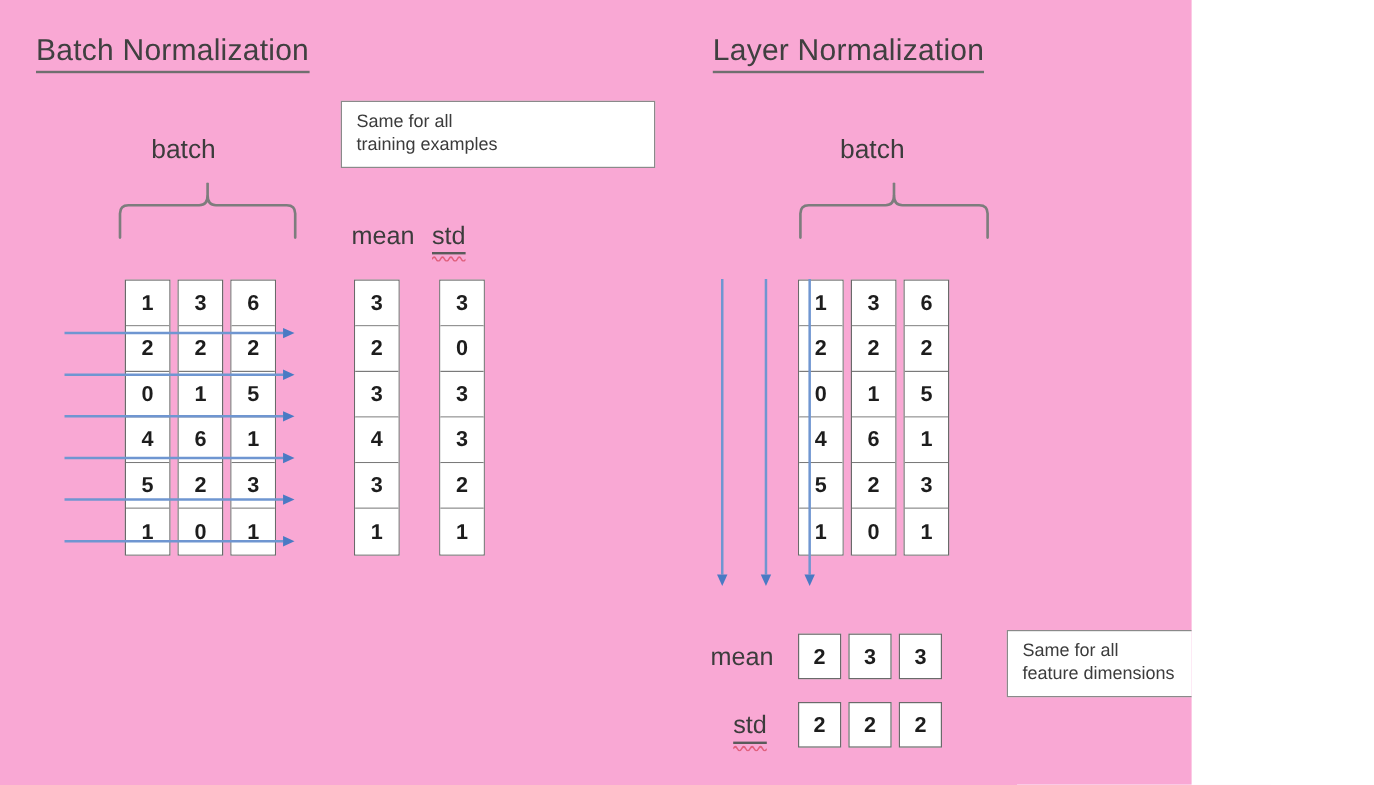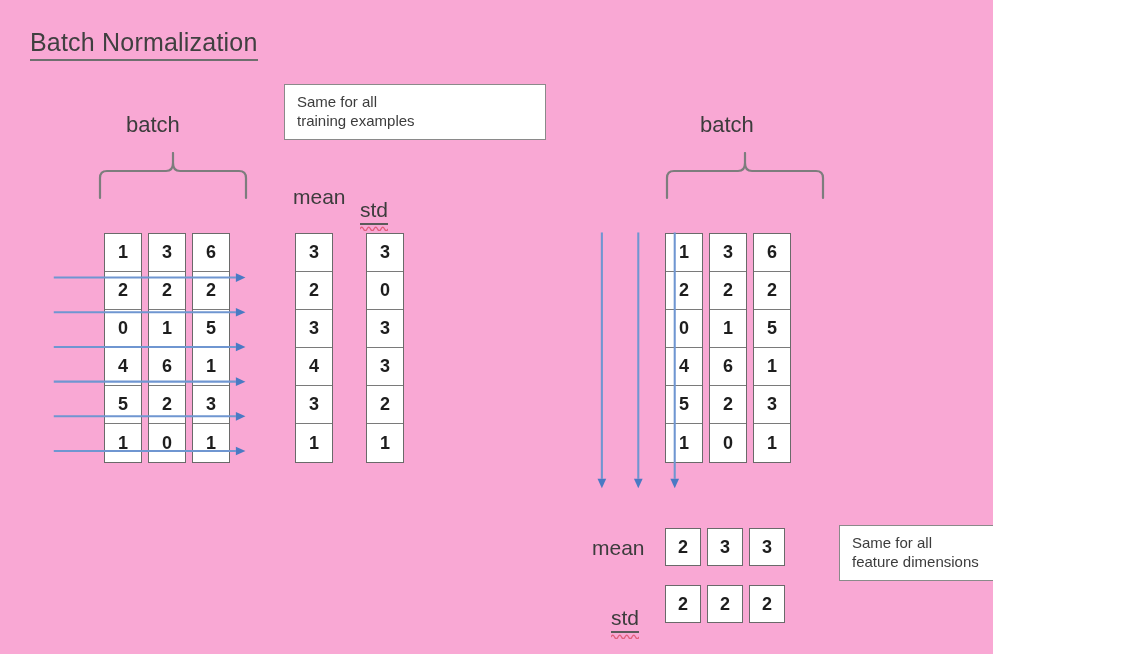--- a/index.html
+++ b/index.html
@@ -223,6 +223,7 @@
   <div class="abs callout" style="left:284px; top:84px; width:262px;">Same for all
 training examples</div>
 
+  <div class="abs section-title" style="left:594px; top:28px;">Layer Normalization</div>
 
   <div class="abs batch-label" style="left:700px; top:112px;">batch</div>
 

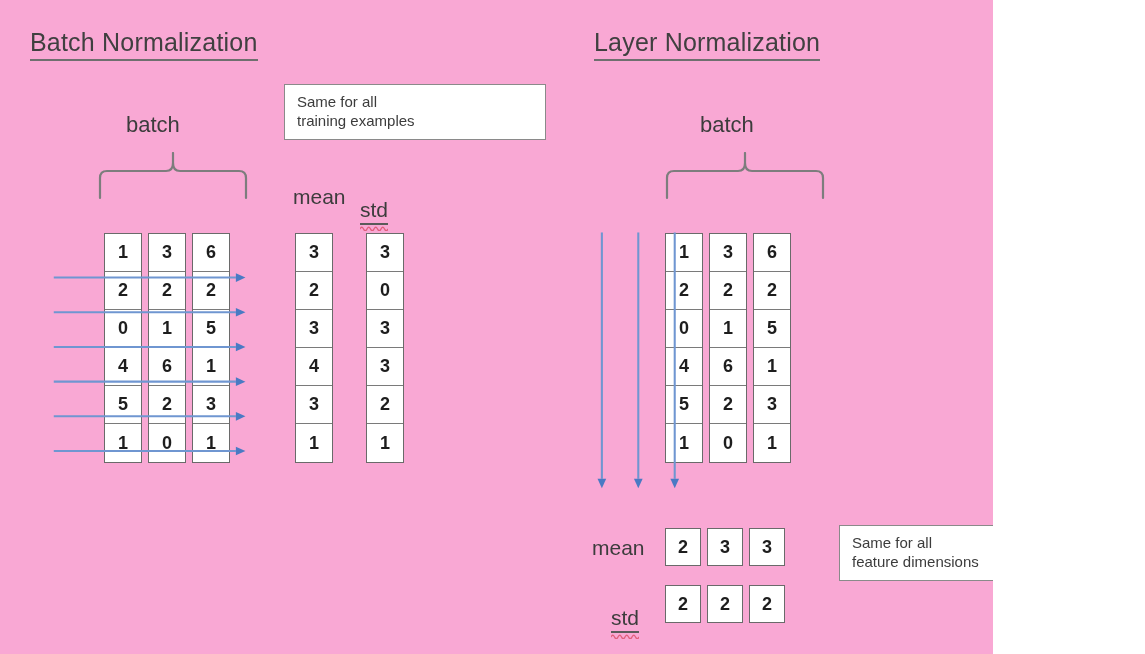--- a/index.html
+++ b/index.html
@@ -104,7 +104,6 @@
   .stat-label.underlined {
     border-bottom: 2px solid #5a5a5a;
     padding-bottom: 1px;
-    margin-top: 13px;
   }
   .squiggle {
     position: absolute;

